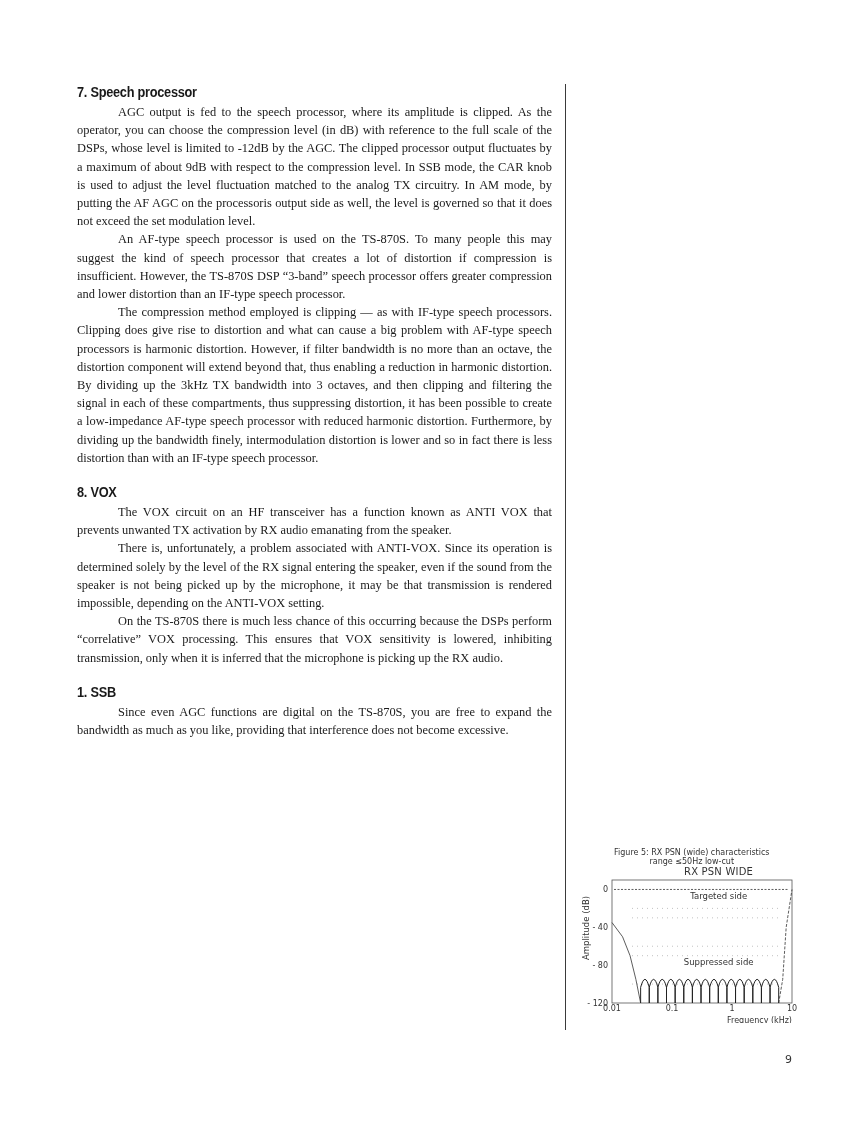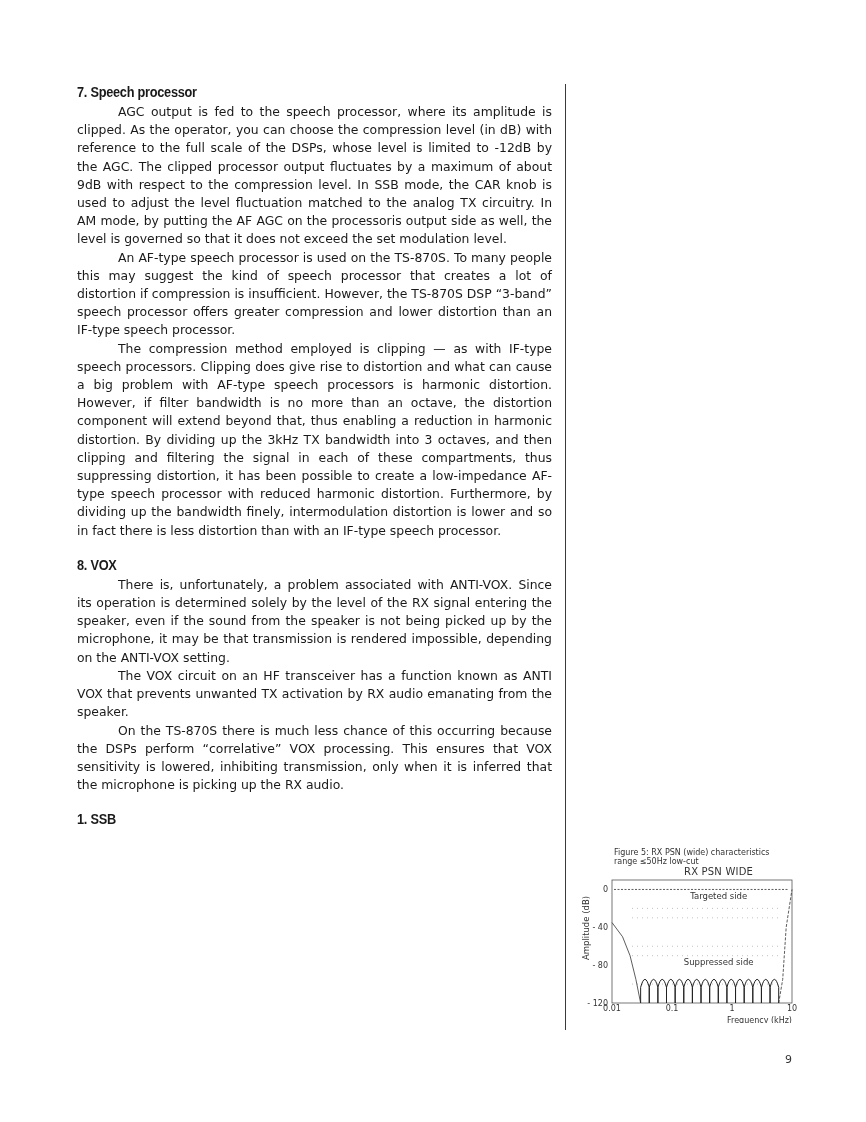--- a/index.html
+++ b/index.html
@@ -9,7 +9,7 @@
     h2.sub { font-family: "Liberation Sans", sans-serif; font-weight: bold; font-size: 14.5px; margin: 0 0 3px 0; letter-spacing: -0.3px; transform: scaleX(0.88); transform-origin: left; }
     h1.main { font-family: "Liberation Sans", sans-serif; font-weight: bold; font-size: 21px; margin: 0 0 2px 0; letter-spacing: -0.5px; transform: scaleX(0.86); transform-origin: left; }
     p { margin: 0; font-size: 12.4px; line-height: 18.2px; text-align: justify; }
-    p.ind { text-indent: 41px; }
+    p.ind { text-indent: 41px; font-family: Liberation Serif, serif; }
     .sec { margin-bottom: 17px; }
     .figure { position: absolute; left: 580px; top: 848px; width: 220px; height: 175px; }
     .fig-cap { position: absolute; left: 34px; top: 0; font-size: 8px; line-height: 9px; color: #333; }

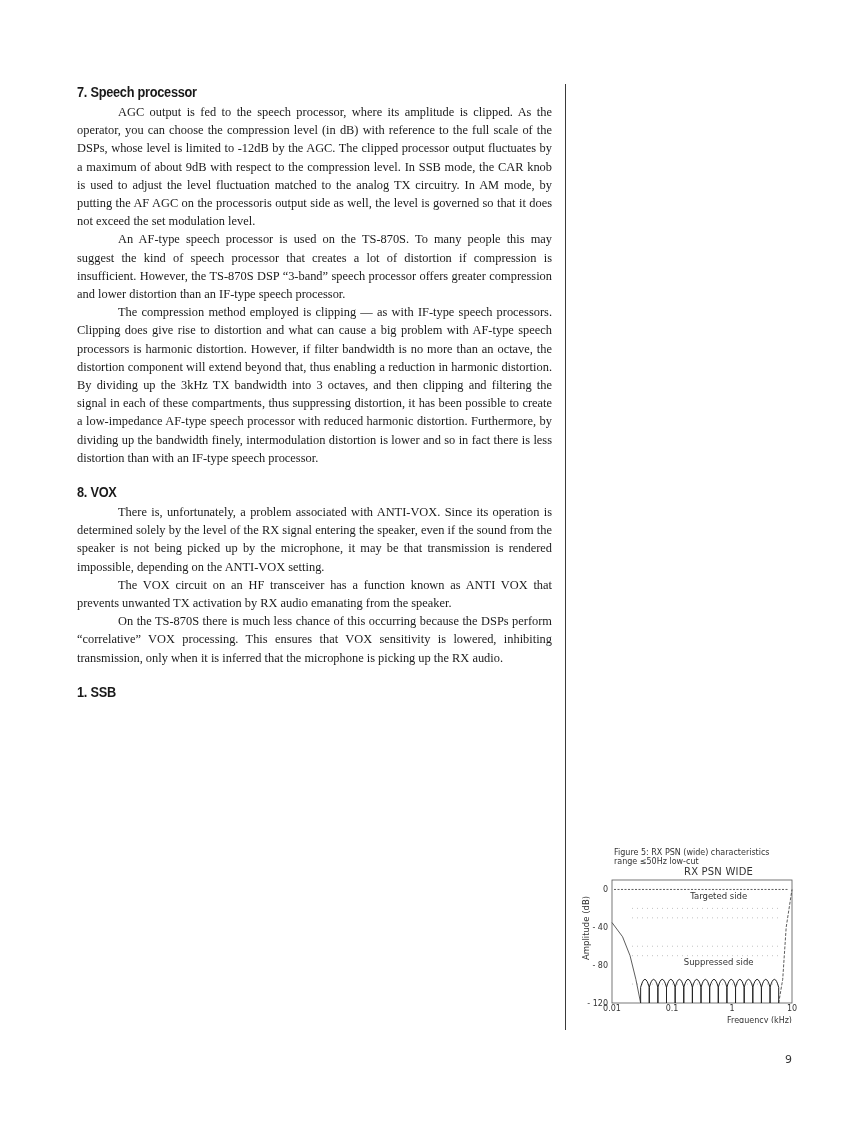--- a/index.html
+++ b/index.html
@@ -30,8 +30,8 @@
   </div>
   <div class="sec">
     <h2 class="sub">8. VOX</h2>
+    <p class="ind">The VOX circuit on an HF transceiver has a function known as ANTI VOX that prevents unwanted TX activation by RX audio emanating from the speaker.</p>
     <p class="ind">There is, unfortunately, a problem associated with ANTI-VOX. Since its operation is determined solely by the level of the RX signal entering the speaker, even if the sound from the speaker is not being picked up by the microphone, it may be that transmission is rendered impossible, depending on the ANTI-VOX setting.</p>
-    <p class="ind">The VOX circuit on an HF transceiver has a function known as ANTI VOX that prevents unwanted TX activation by RX audio emanating from the speaker.</p>
     <p class="ind">On the TS-870S there is much less chance of this occurring because the DSPs perform “correlative” VOX processing. This ensures that VOX sensitivity is lowered, inhibiting transmission, only when it is inferred that the microphone is picking up the RX audio.</p>
   </div>
   <div class="sec">

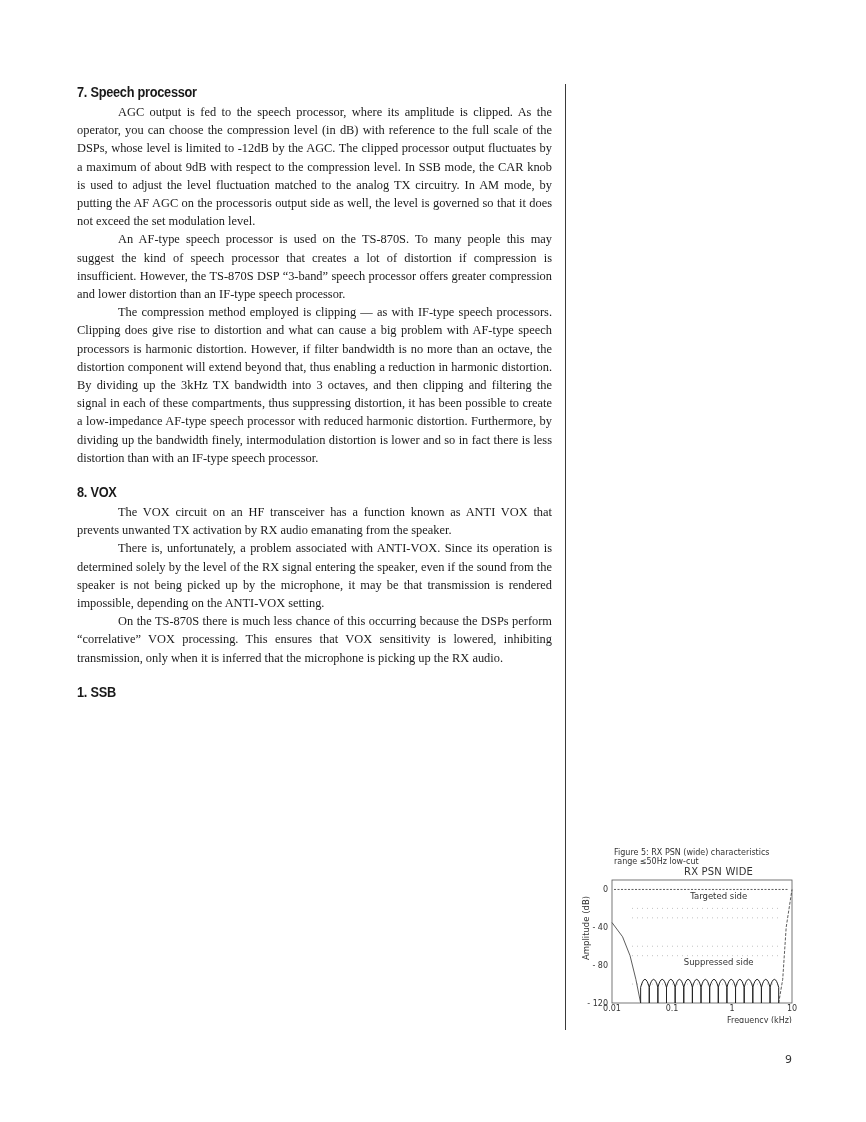--- a/index.html
+++ b/index.html
@@ -36,6 +36,7 @@
   </div>
   <div class="sec">
     <h2 class="sub">1. SSB</h2>
+    <p class="ind">Since even AGC functions are digital on the TS-870S, you are free to expand the bandwidth as much as you like, providing that interference does not become excessive.</p>
   </div>
 </div>
 

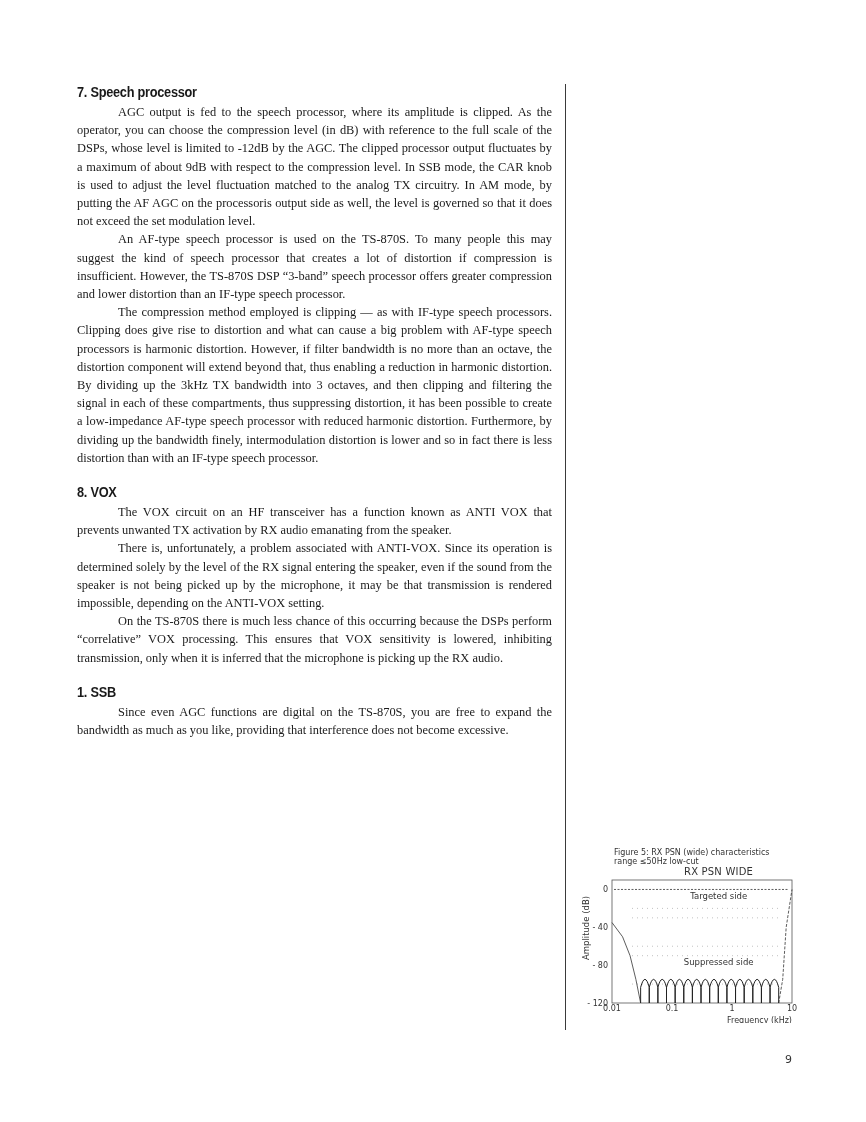--- a/index.html
+++ b/index.html
@@ -12,7 +12,7 @@
     p.ind { text-indent: 41px; font-family: Liberation Serif, serif; }
     .sec { margin-bottom: 17px; }
     .figure { position: absolute; left: 580px; top: 848px; width: 220px; height: 175px; }
-    .fig-cap { position: absolute; left: 34px; top: 0; font-size: 8px; line-height: 9px; color: #333; }
+    .fig-cap { position: absolute; left: 34px; top: 0; font-size: 8px; line-height: 9px; color: #333; text-align: center; }
     .fig-title { position: absolute; left: 104px; top: 18px; font-size: 10px; color: #333; letter-spacing: 0.2px; }
     .ylabel { position: absolute; left: -26px; top: 75px; transform: rotate(-90deg); font-size: 8.5px; color: #333; white-space: nowrap; }
     .page-num { position: absolute; left: 785px; top: 1053px; font-size: 11px; color: #333; }

